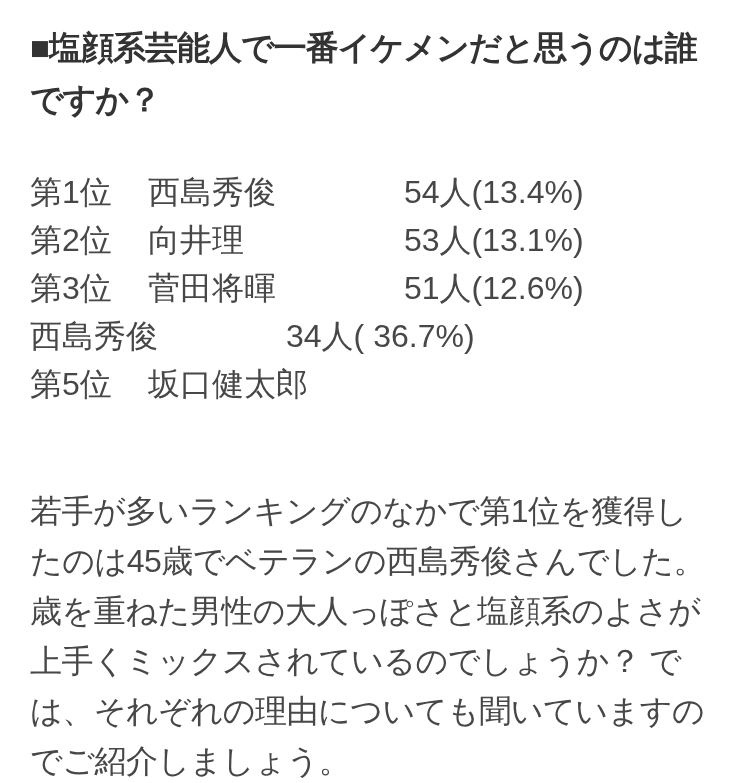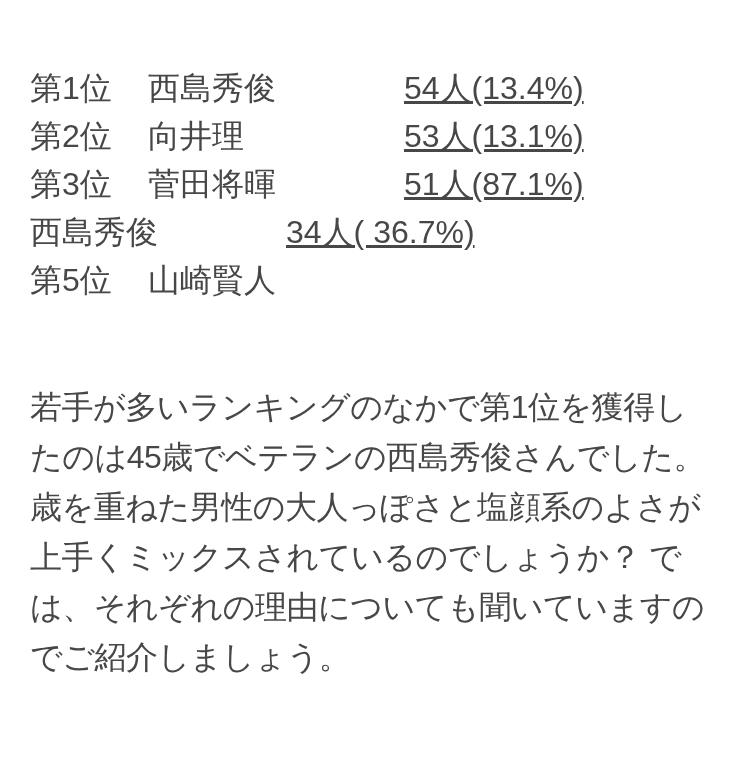--- a/index.html
+++ b/index.html
@@ -63,6 +63,7 @@
 
 <div class="page">
 
+  <h1 class="headline">■塩顔系芸能人で一番イケメンだと思うのは誰ですか？</h1>
 
   <div class="ranking">
 

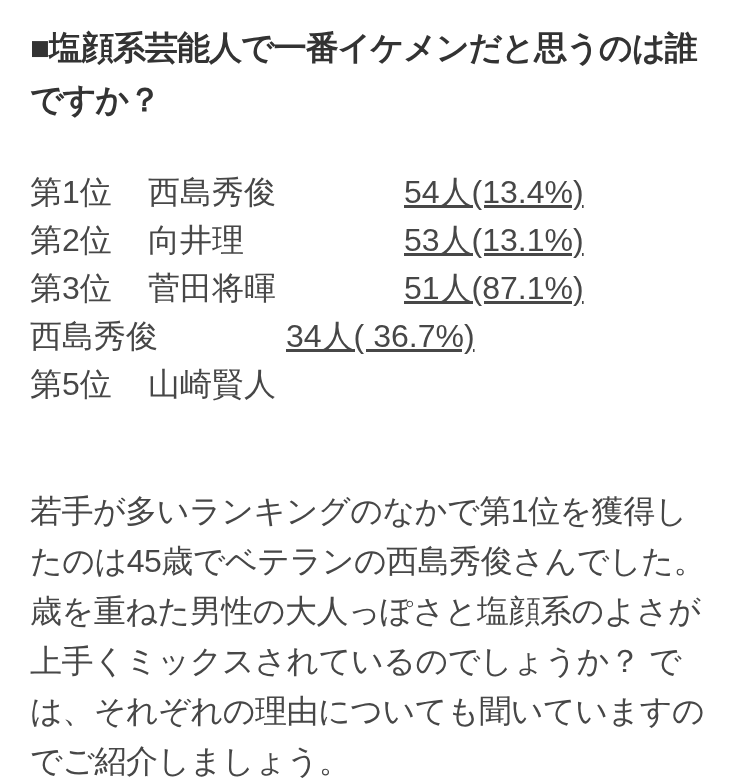--- a/index.html
+++ b/index.html
@@ -47,7 +47,6 @@
   }
   .rank-row .result {
     flex: 1 1 auto;
-    text-decoration: underline;
   }
   .body-text {
     margin: 78px 0 0 0;

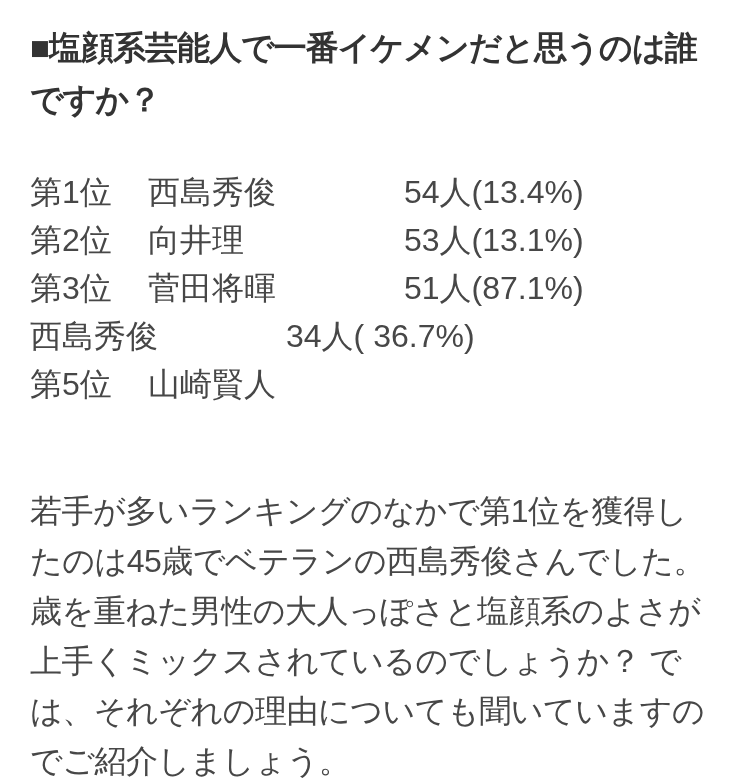--- a/index.html
+++ b/index.html
@@ -81,7 +81,7 @@
     <div class="rank-row">
       <span class="rank">第3位</span>
       <span class="name">菅田将暉</span>
-      <span class="result">51人(87.1%)</span>
+      <span class="result">51人(12.6%)</span>
     </div>
 
     <div class="rank-row">

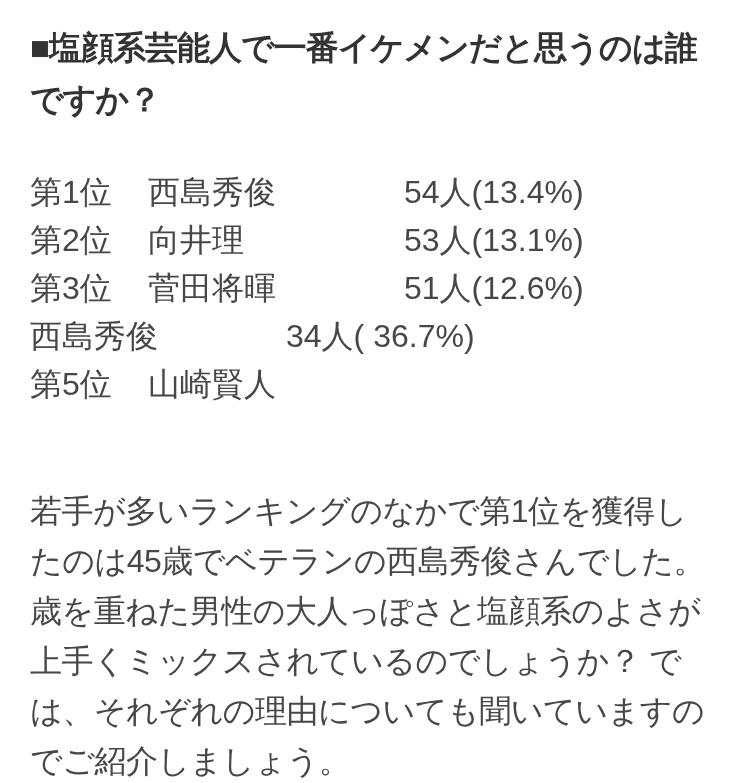--- a/index.html
+++ b/index.html
@@ -91,7 +91,7 @@
 
     <div class="rank-row">
       <span class="rank">第5位</span>
-      <span class="name">山崎賢人</span>
+      <span class="name">坂口健太郎</span>
     </div>
 
   </div>

